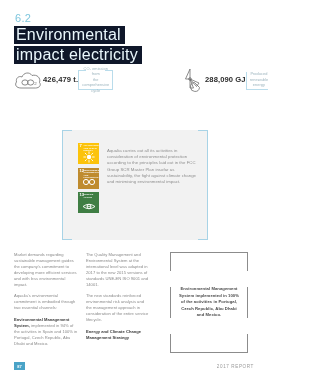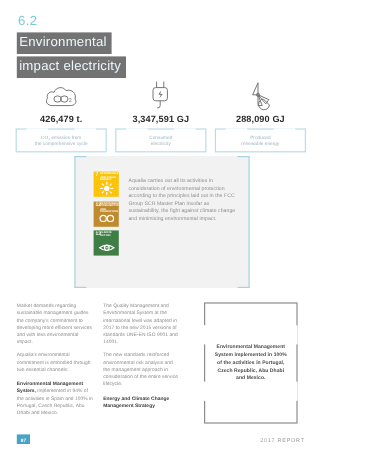--- a/index.html
+++ b/index.html
@@ -19,9 +19,9 @@
   }
   .title-line {
     display:inline-block;
-    background:#737373;
+    background:#0f172a;
     color:#eaf7fc;
-    font-size:11px;
+    font-size:16px;
     letter-spacing:.2px;
     line-height:13px;
     padding:2px 4px 3px 2px;

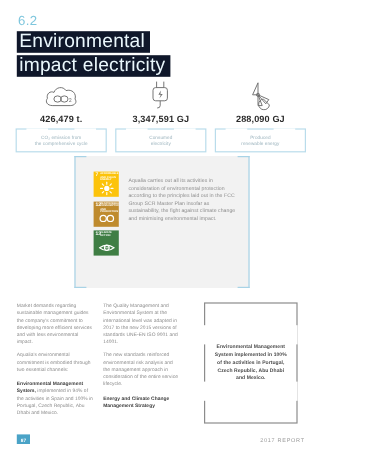--- a/index.html
+++ b/index.html
@@ -33,7 +33,7 @@
   
   .stats { position:absolute; left:0; top:64px; width:268px;
            display:flex; justify-content:space-between; padding:0 13px; }
-  .stat { width:76px; display:flex; flex-direction:column; align-items:center;justify-content:space-between; }
+  .stat { width:76px; display:flex; flex-direction:row; align-items:center;justify-content:space-between; }
   .stat-icon { height:28px; display:flex; align-items:flex-end; justify-content:center; }
   .stat-value {
     font-size:7.6px; font-weight:bold; color:#2b2b2b;

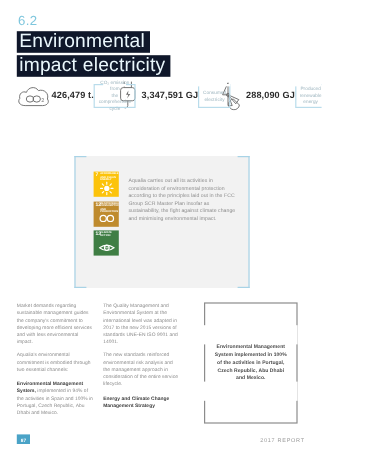--- a/index.html
+++ b/index.html
@@ -151,23 +151,6 @@
       </div>
     </div>
 
-    <div class="stat">
-      <div class="stat-icon">
-        <svg width="22" height="26" viewBox="0 0 22 26">
-          <line x1="7.5" y1="2" x2="7.5" y2="7" stroke="#6f6f6f" stroke-width="0.8"></line>
-          <line x1="13.5" y1="2" x2="13.5" y2="7" stroke="#6f6f6f" stroke-width="0.8"></line>
-          <rect x="4.5" y="7" width="12" height="11" rx="2.2" fill="none" stroke="#6f6f6f" stroke-width="0.8"></rect>
-          <path d="M11 9.5 L9 13 L11 13 L9.8 16 L12.6 12.3 L10.7 12.3 Z" fill="#6f6f6f"></path>
-          <path d="M10.5 18 L10.5 22 Q10.5 24 8 24" fill="none" stroke="#6f6f6f" stroke-width="0.8"></path>
-        </svg>
-      </div>
-      <div class="stat-value">3,347,591 GJ</div>
-      <div class="stat-cap">
-        <span class="brk"></span>
-        <span class="cap-txt">Consumed</span>
-        <span class="cap-txt">electricity</span>
-      </div>
-    </div>
 
     <div class="stat">
       <div class="stat-icon">

